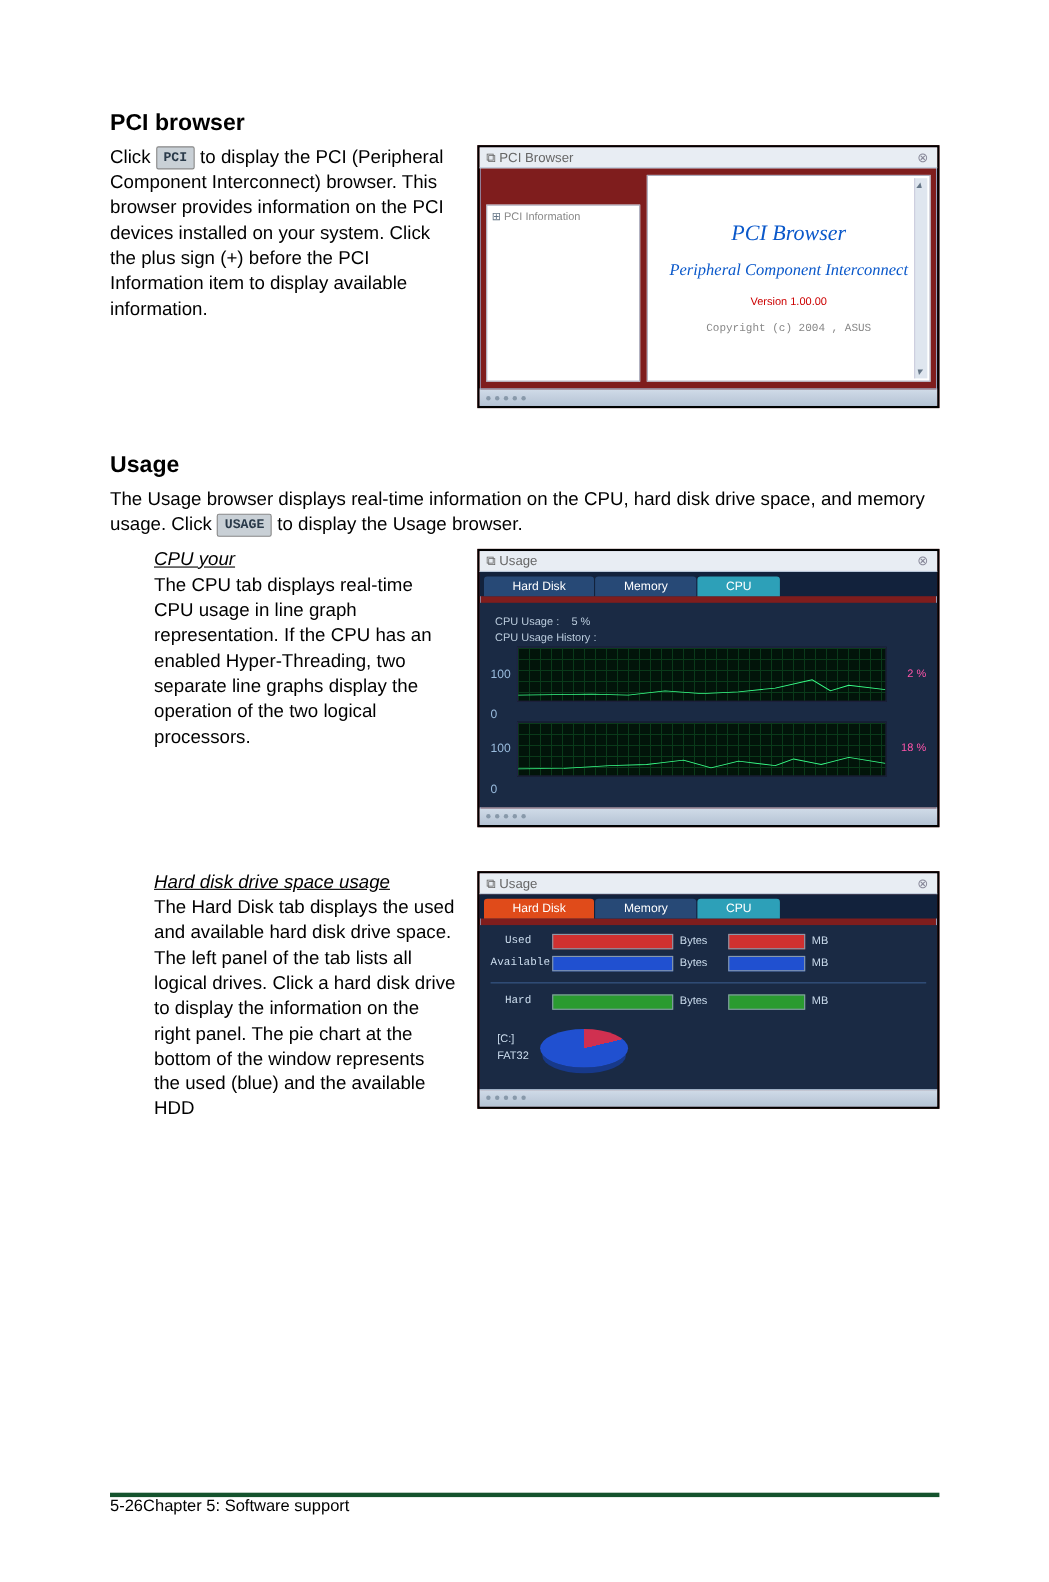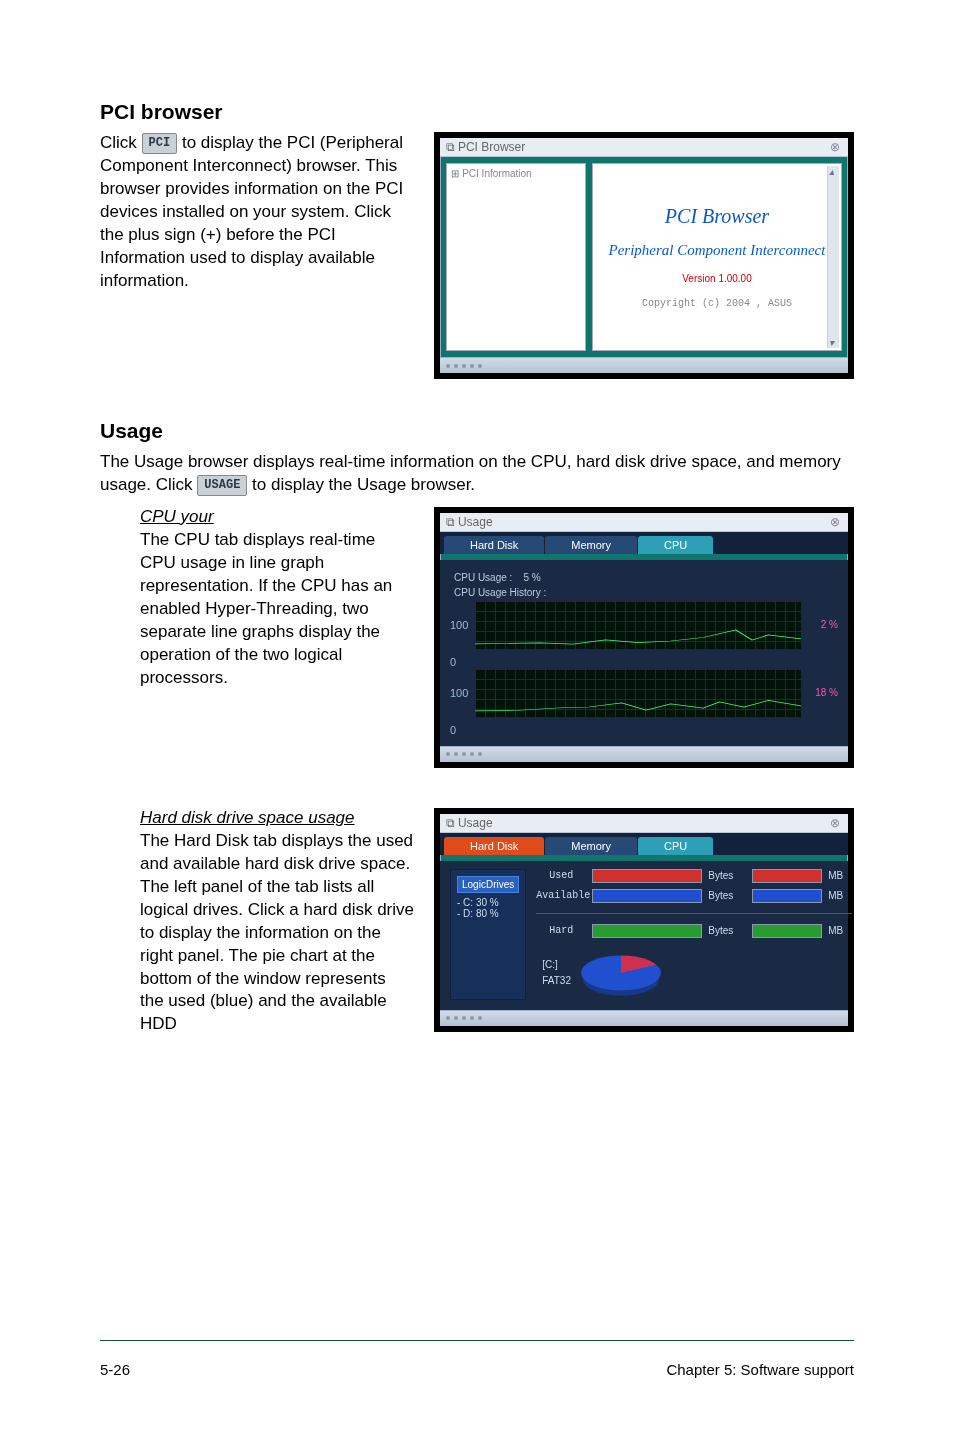--- a/index.html
+++ b/index.html
@@ -219,7 +219,7 @@
     <p class="body">
       <span>Click </span>
       <span class="inline-btn">PCI</span>
-      <span> to display the PCI (Peripheral Component Interconnect) browser. This browser provides information on the PCI devices installed on your system. Click the plus sign (+) before the PCI Information used to display available information.</span>
+      <span> to display the PCI (Peripheral Component Interconnect) browser. This browser provides information on the PCI devices installed on your system. Click the plus sign (+) before the PCI Information item to display available information.</span>
     </p>
   </div>
   <div class="col-img">

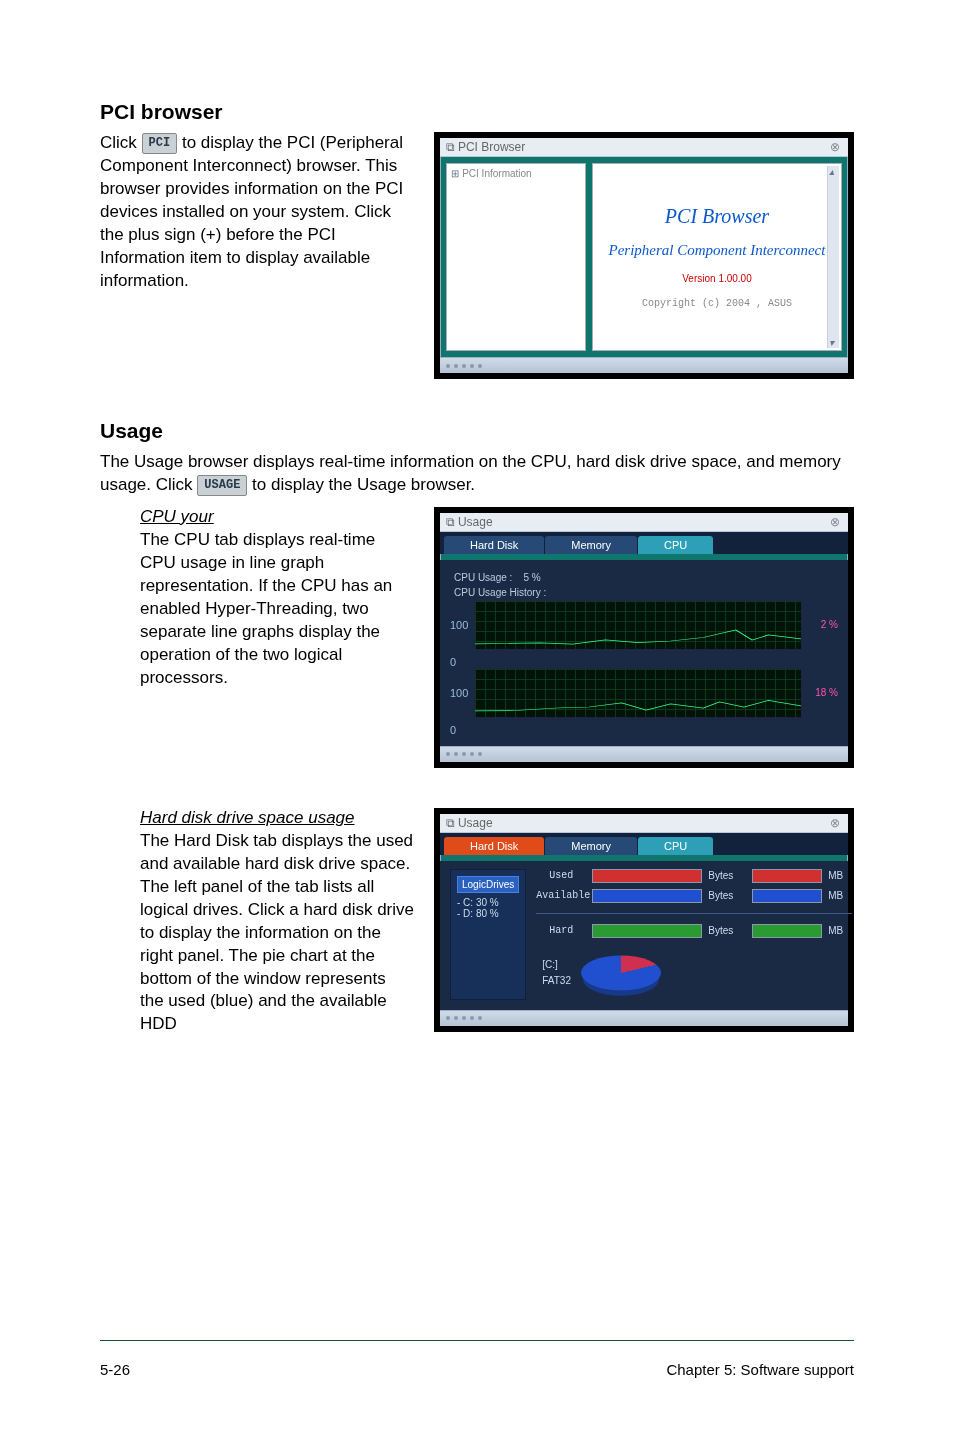--- a/index.html
+++ b/index.html
@@ -52,8 +52,8 @@
     }
     
     .win {
-      border: 6px solid #000000;
-      background: #0f766e;
+      border: 2px solid #000000;
+      background: #7f1d1d;
       width: 100%;
       box-shadow: 0 0 0 1px #99aacc inset;
       font-size: 12px;

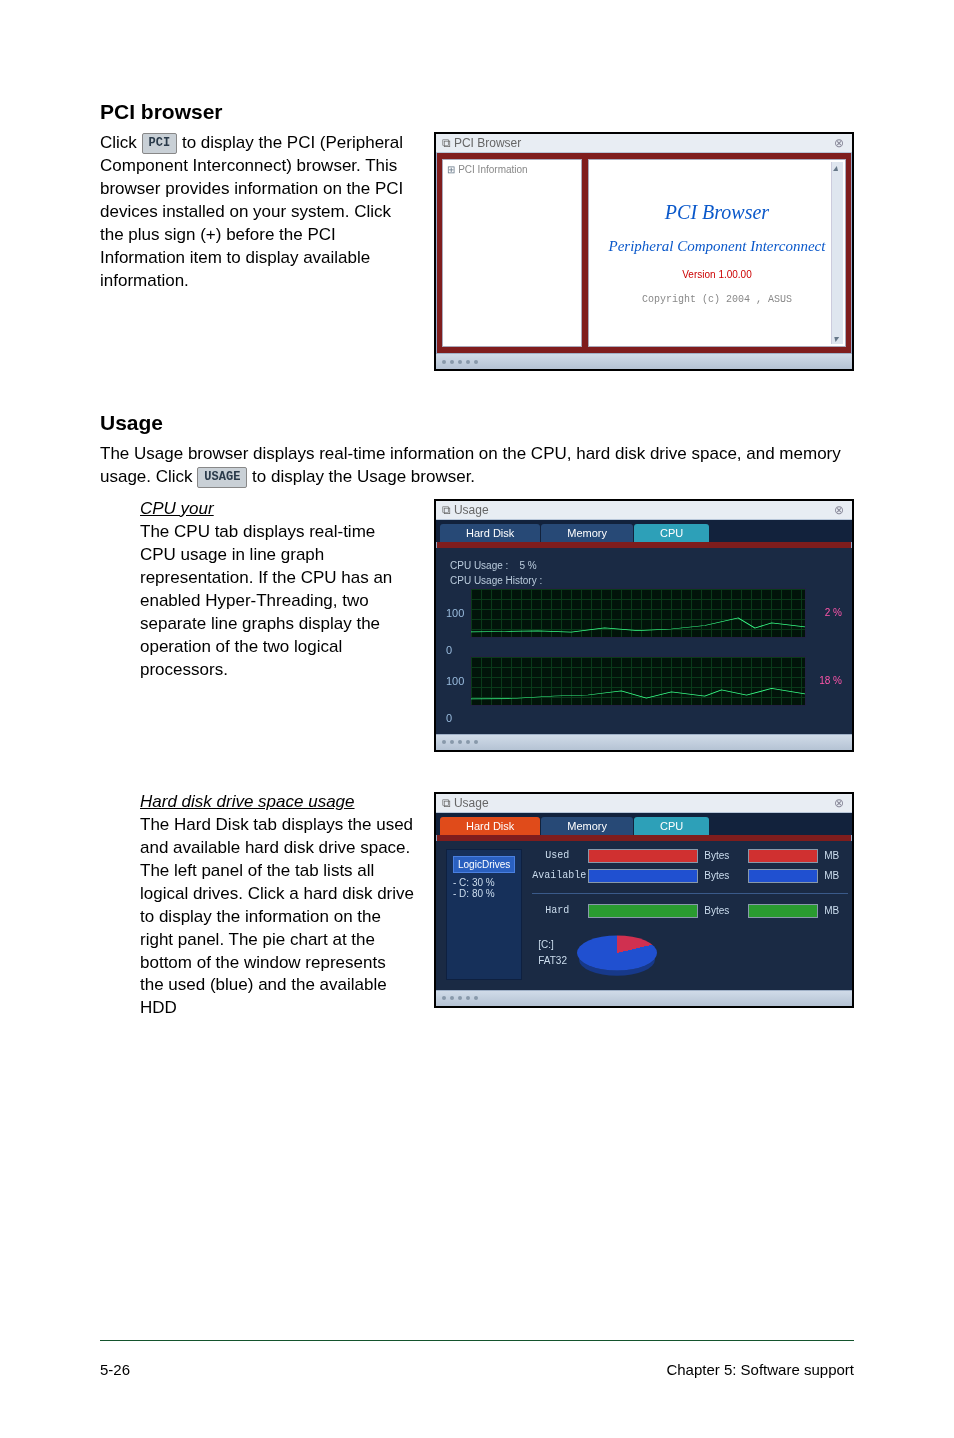--- a/index.html
+++ b/index.html
@@ -85,6 +85,7 @@
       padding: 4px;
       font-size: 10px;
       color: #888;
+      margin-top: 27px;
     }
     .pci-tree .node::before { content: "⊞ "; color: #678; }
     .pci-right {

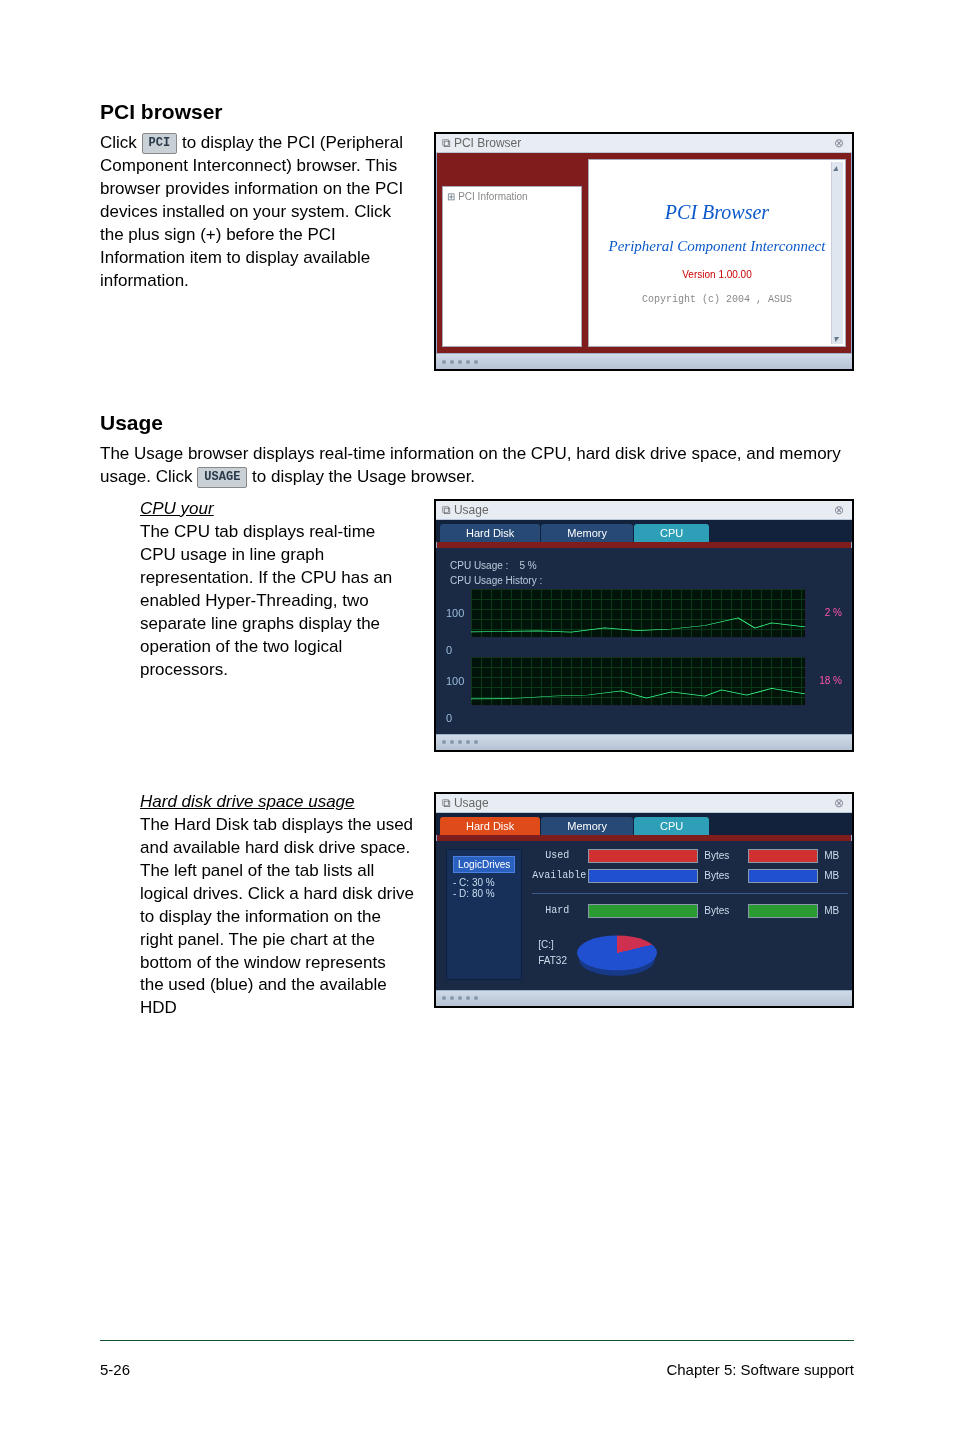--- a/index.html
+++ b/index.html
@@ -353,11 +353,6 @@
           <div class="tab alt">CPU</div>
         </div>
         <div class="hd-body">
-          <div class="hd-left">
-            <div class="hdr">LogicDrives</div>
-            <div>- C: 30 %</div>
-            <div>- D: 80 %</div>
-          </div>
           <div class="hd-right">
             <div class="hd-rows">
               <div class="hd-row">

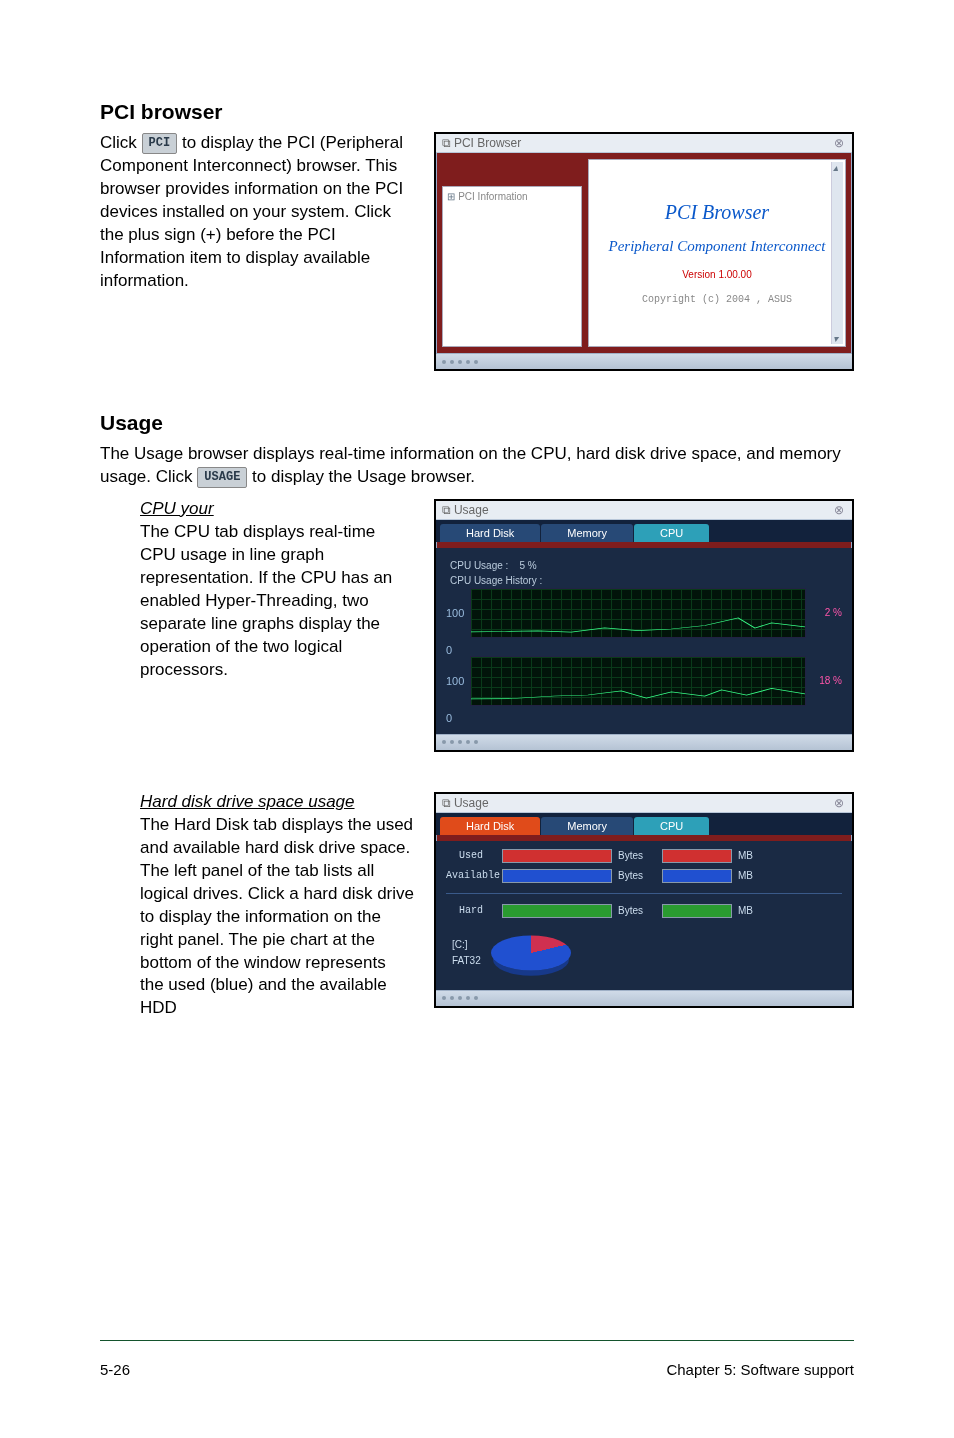--- a/index.html
+++ b/index.html
@@ -205,9 +205,9 @@
     
     .page-footer{
       position:absolute; left:100px; right:100px; bottom:60px;
-      border-top:1px solid #14532d;
-      display:flex; justify-content:space-between;
-      padding-top:20px;
+      border-top:4px solid #14532d;
+      display:flex; 
+      padding-top:0;
       font-size:15px;
     }
   </style>

